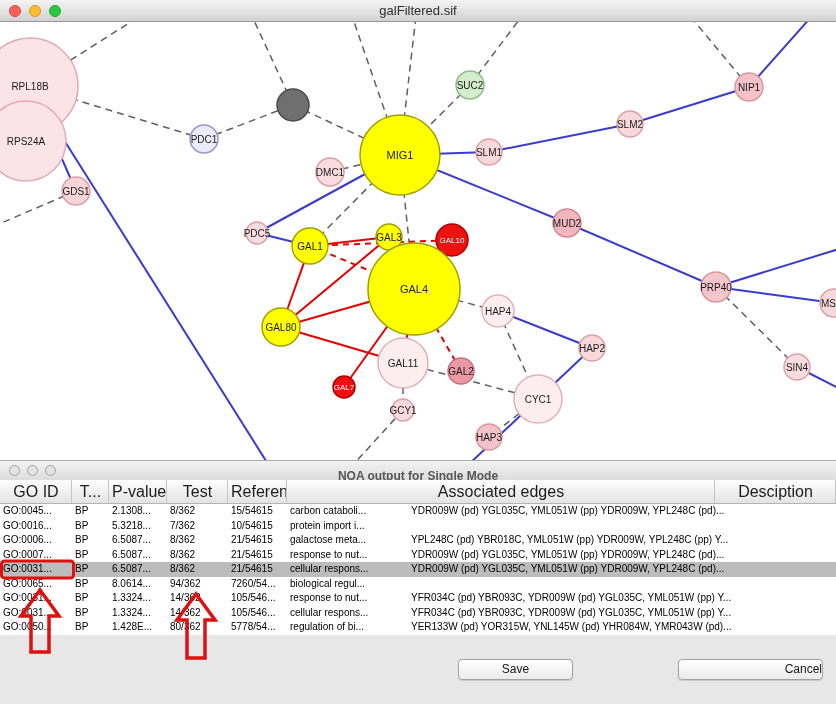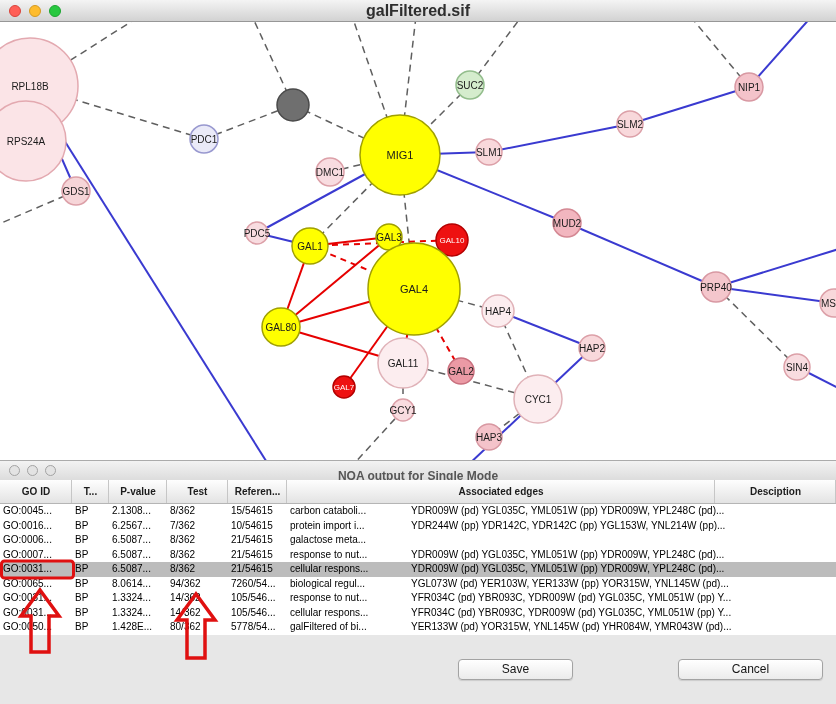--- a/index.html
+++ b/index.html
@@ -14,7 +14,7 @@
     border-bottom:1px solid #979797; position:relative;
     display:flex; align-items:center; justify-content:center; box-sizing:border-box;
   }
-  .titlebar .title { font-size:16px; font-weight:bold; color:#2e2e2e; }
+  .titlebar .title { font-size:13px; font-weight:normal; color:#2e2e2e; }
   .lights { position:absolute; left:9px; top:5px; display:flex; gap:8px; }
   .light { width:12px; height:12px; border-radius:50%; box-sizing:border-box; display:block; }
   .l-close { background:#ff5f57; border:1px solid #d8443c; }

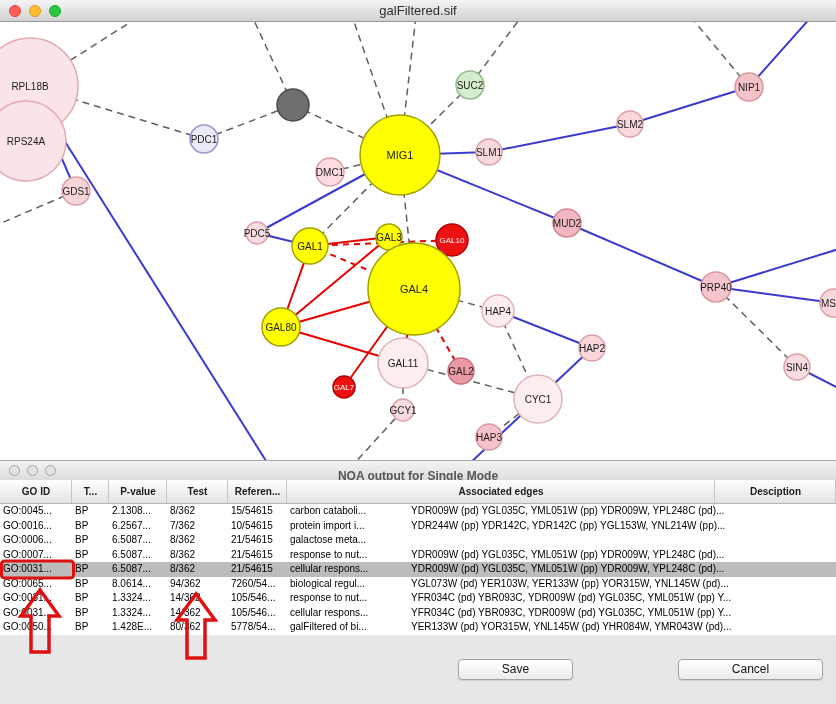--- a/index.html
+++ b/index.html
@@ -40,7 +40,7 @@
     display:flex; height:24px; line-height:24px; box-sizing:border-box;
     background:linear-gradient(#fefefe,#e3e3e3); border-bottom:1px solid #b5b5b5;
   }
-  .thead .cell { text-align:center; border-right:1px solid #c6c6c6; font-size:10px; color:#1c1c1c;font-weight:bold; }
+  .thead .cell { text-align:center; border-right:1px solid #c6c6c6; font-size:16px; color:#1c1c1c; }
   .trow { display:flex; height:14.5px; line-height:14.5px; font-size:10px; color:#000; background:#fff; }
   .trow.selected { background:#bcbcbc; }
   .cell { overflow:hidden; white-space:nowrap; box-sizing:border-box; padding:0 2px 0 3px; }

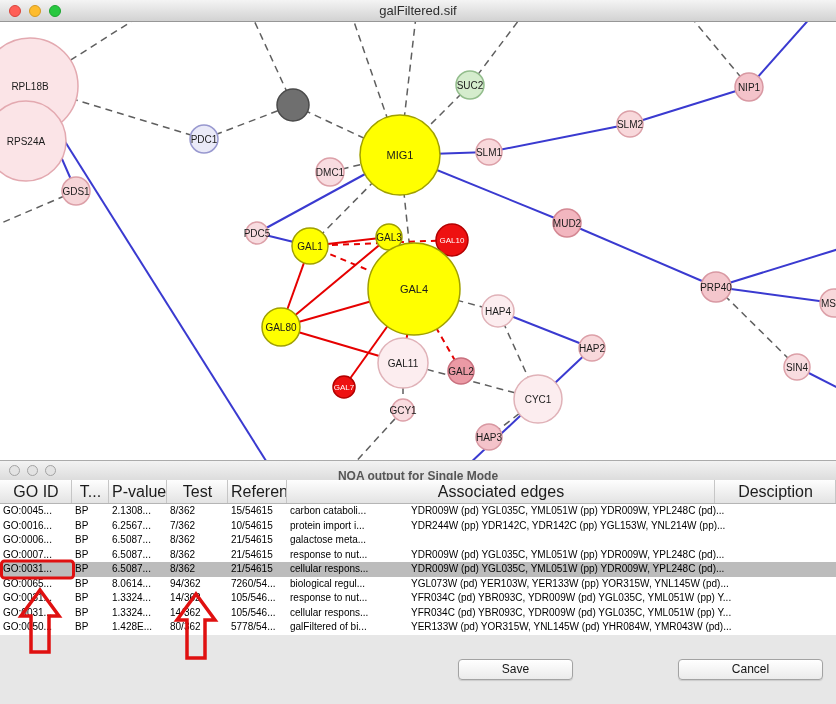--- a/index.html
+++ b/index.html
@@ -215,7 +215,7 @@
         <div class="trow">
           <div class="cell c0">GO:0016...</div>
           <div class="cell c1">BP</div>
-          <div class="cell c2">6.2567...</div>
+          <div class="cell c2">5.3218...</div>
           <div class="cell c3">7/362</div>
           <div class="cell c4">10/54615</div>
           <div class="cell c5">protein import i...</div>

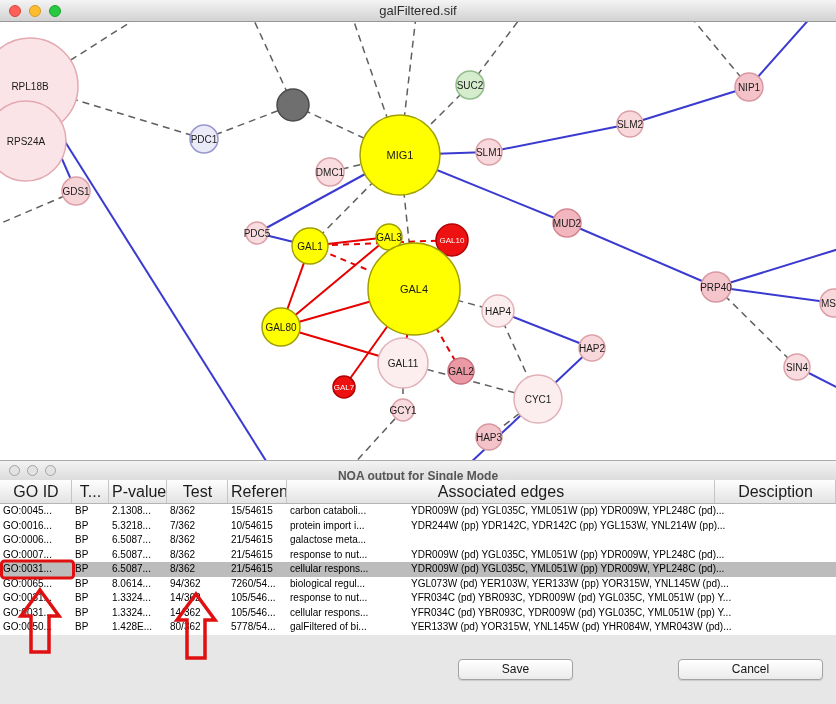--- a/index.html
+++ b/index.html
@@ -219,7 +219,6 @@
           <div class="cell c3">7/362</div>
           <div class="cell c4">10/54615</div>
           <div class="cell c5">protein import i...</div>
-          <div class="cell c6">YDR244W (pp) YDR142C, YDR142C (pp) YGL153W, YNL214W (pp)...</div>
         </div>
         <div class="trow">
           <div class="cell c0">GO:0006...</div>

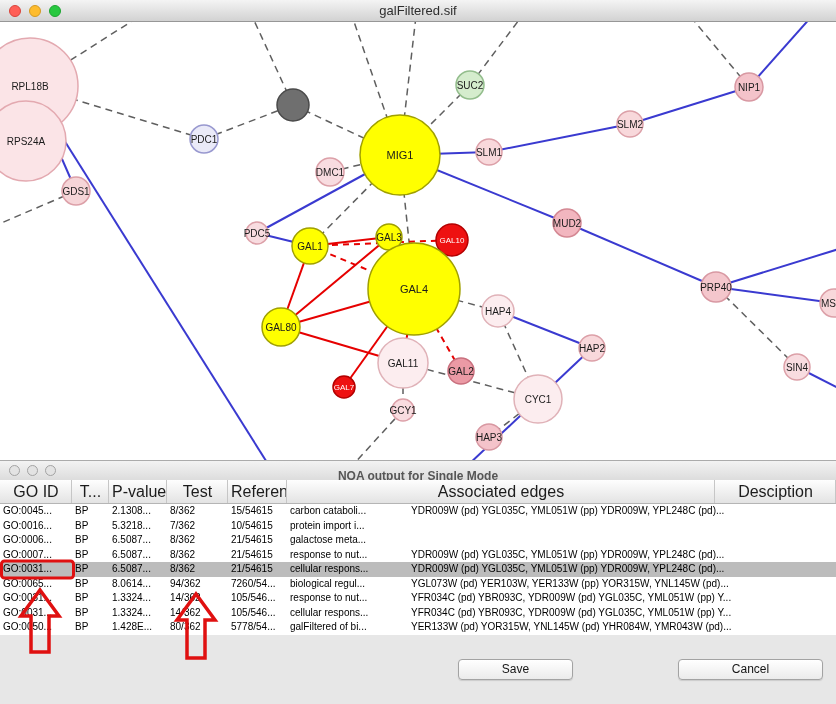--- a/index.html
+++ b/index.html
@@ -227,6 +227,7 @@
           <div class="cell c3">8/362</div>
           <div class="cell c4">21/54615</div>
           <div class="cell c5">galactose meta...</div>
+          <div class="cell c6">YPL248C (pd) YBR018C, YML051W (pp) YDR009W, YPL248C (pp) Y...</div>
         </div>
         <div class="trow">
           <div class="cell c0">GO:0007...</div>

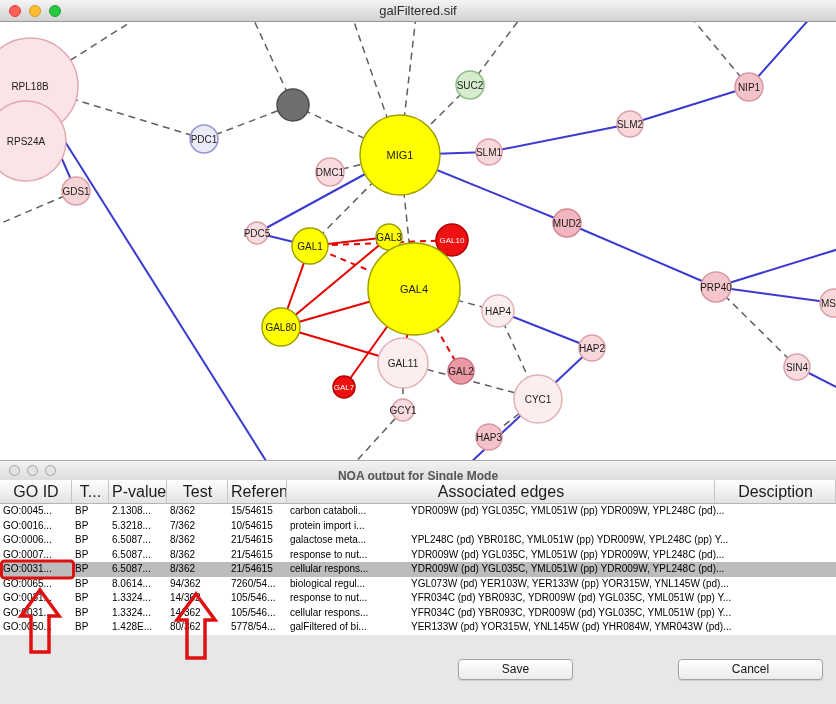--- a/index.html
+++ b/index.html
@@ -254,7 +254,6 @@
           <div class="cell c3">94/362</div>
           <div class="cell c4">7260/54...</div>
           <div class="cell c5">biological regul...</div>
-          <div class="cell c6">YGL073W (pd) YER103W, YER133W (pp) YOR315W, YNL145W (pd)...</div>
         </div>
         <div class="trow">
           <div class="cell c0">GO:0031...</div>

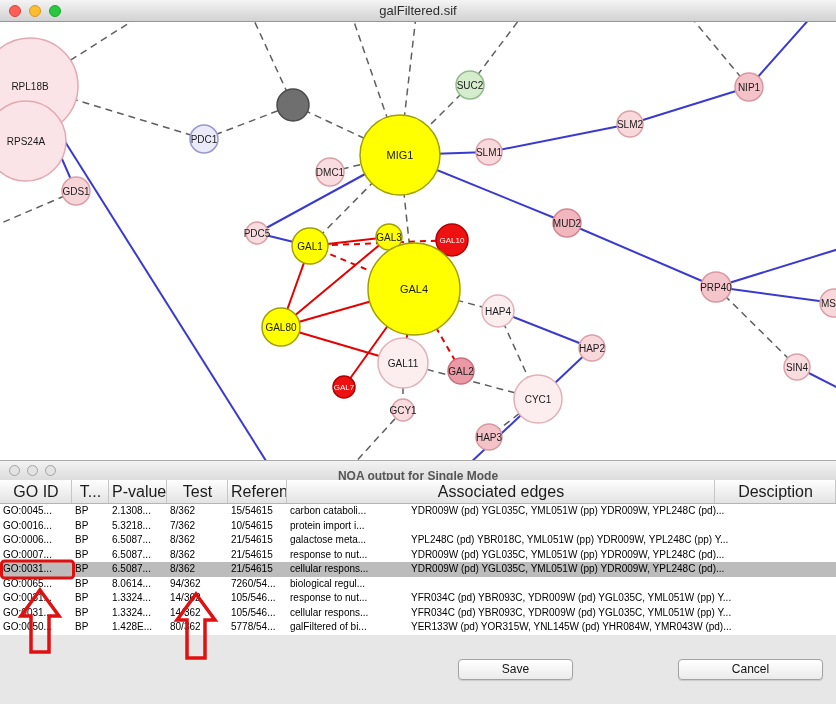--- a/index.html
+++ b/index.html
@@ -279,7 +279,7 @@
           <div class="cell c2">1.428E...</div>
           <div class="cell c3">80/362</div>
           <div class="cell c4">5778/54...</div>
-          <div class="cell c5">galFiltered of bi...</div>
+          <div class="cell c5">regulation of bi...</div>
           <div class="cell c6">YER133W (pd) YOR315W, YNL145W (pd) YHR084W, YMR043W (pd)...</div>
         </div>
       </div>

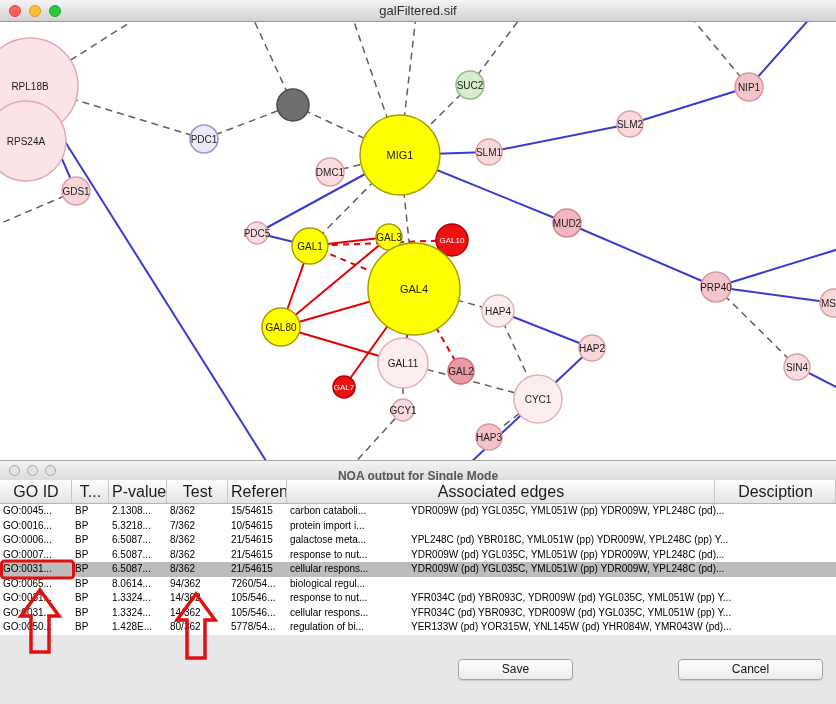--- a/index.html
+++ b/index.html
@@ -54,7 +54,7 @@
     box-shadow:0 1px 1px rgba(0,0,0,0.12); cursor:default;
   }
   .btn-save   { left:458px; top:199px; width:115px; }
-  .btn-cancel { left:678px; top:199px; width:145px; }
+  .btn-cancel { left:678px; top:199px; width:145px;text-align:right; }
 
   .annotations { position:absolute; top:0; left:0; pointer-events:none; z-index:5; }
 </style>

